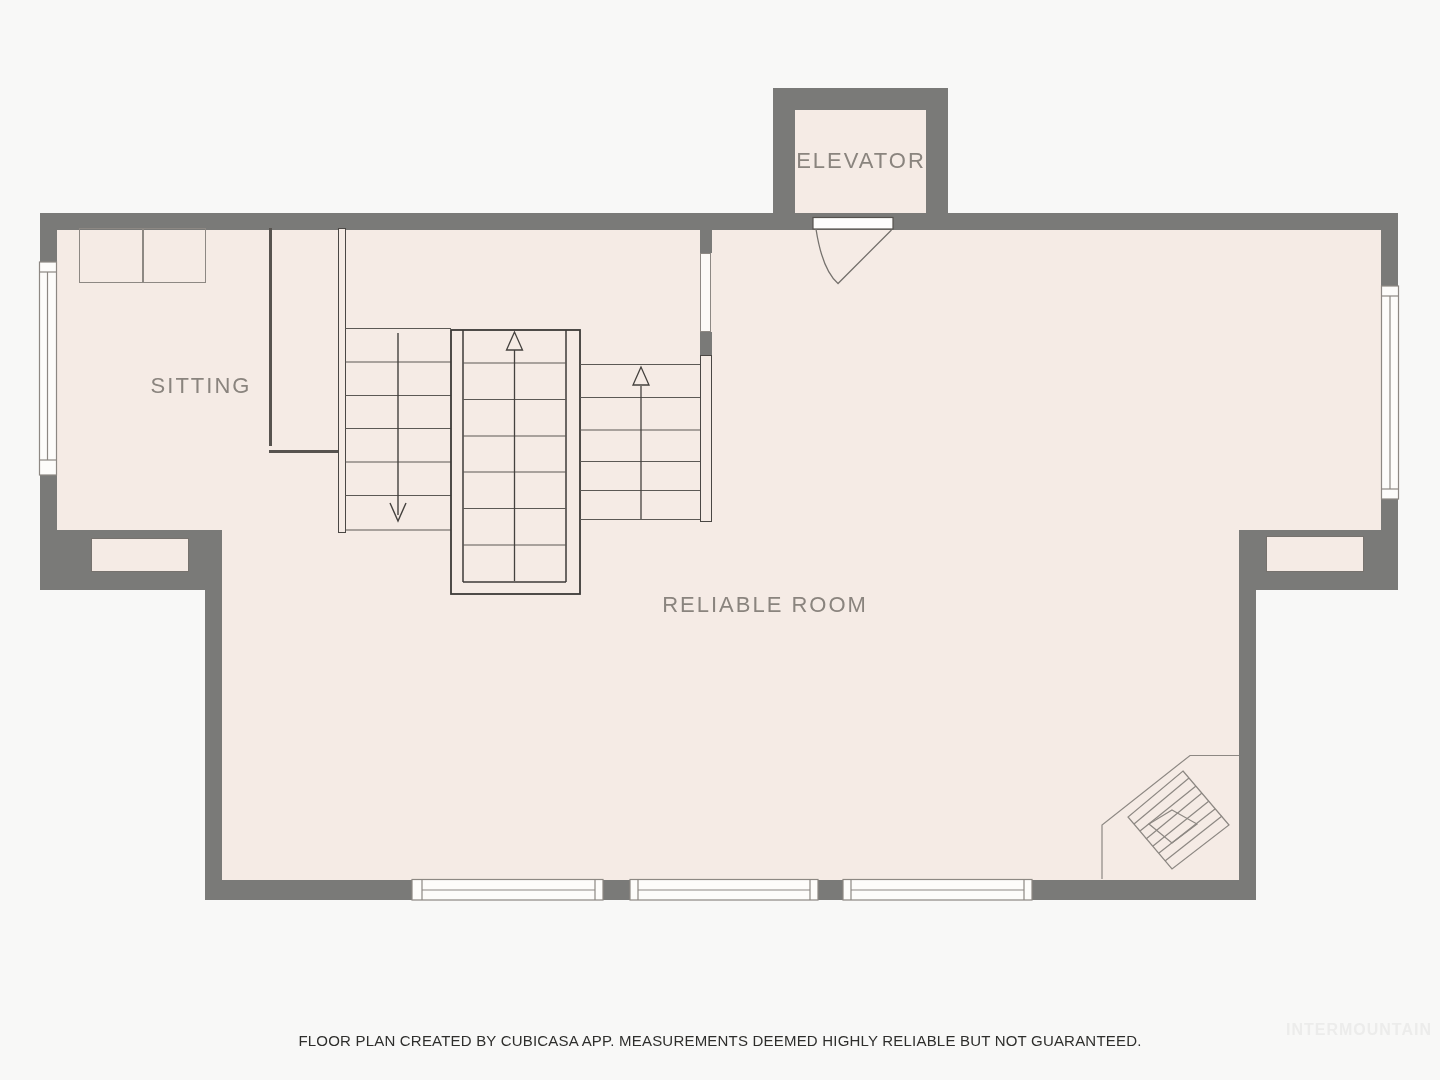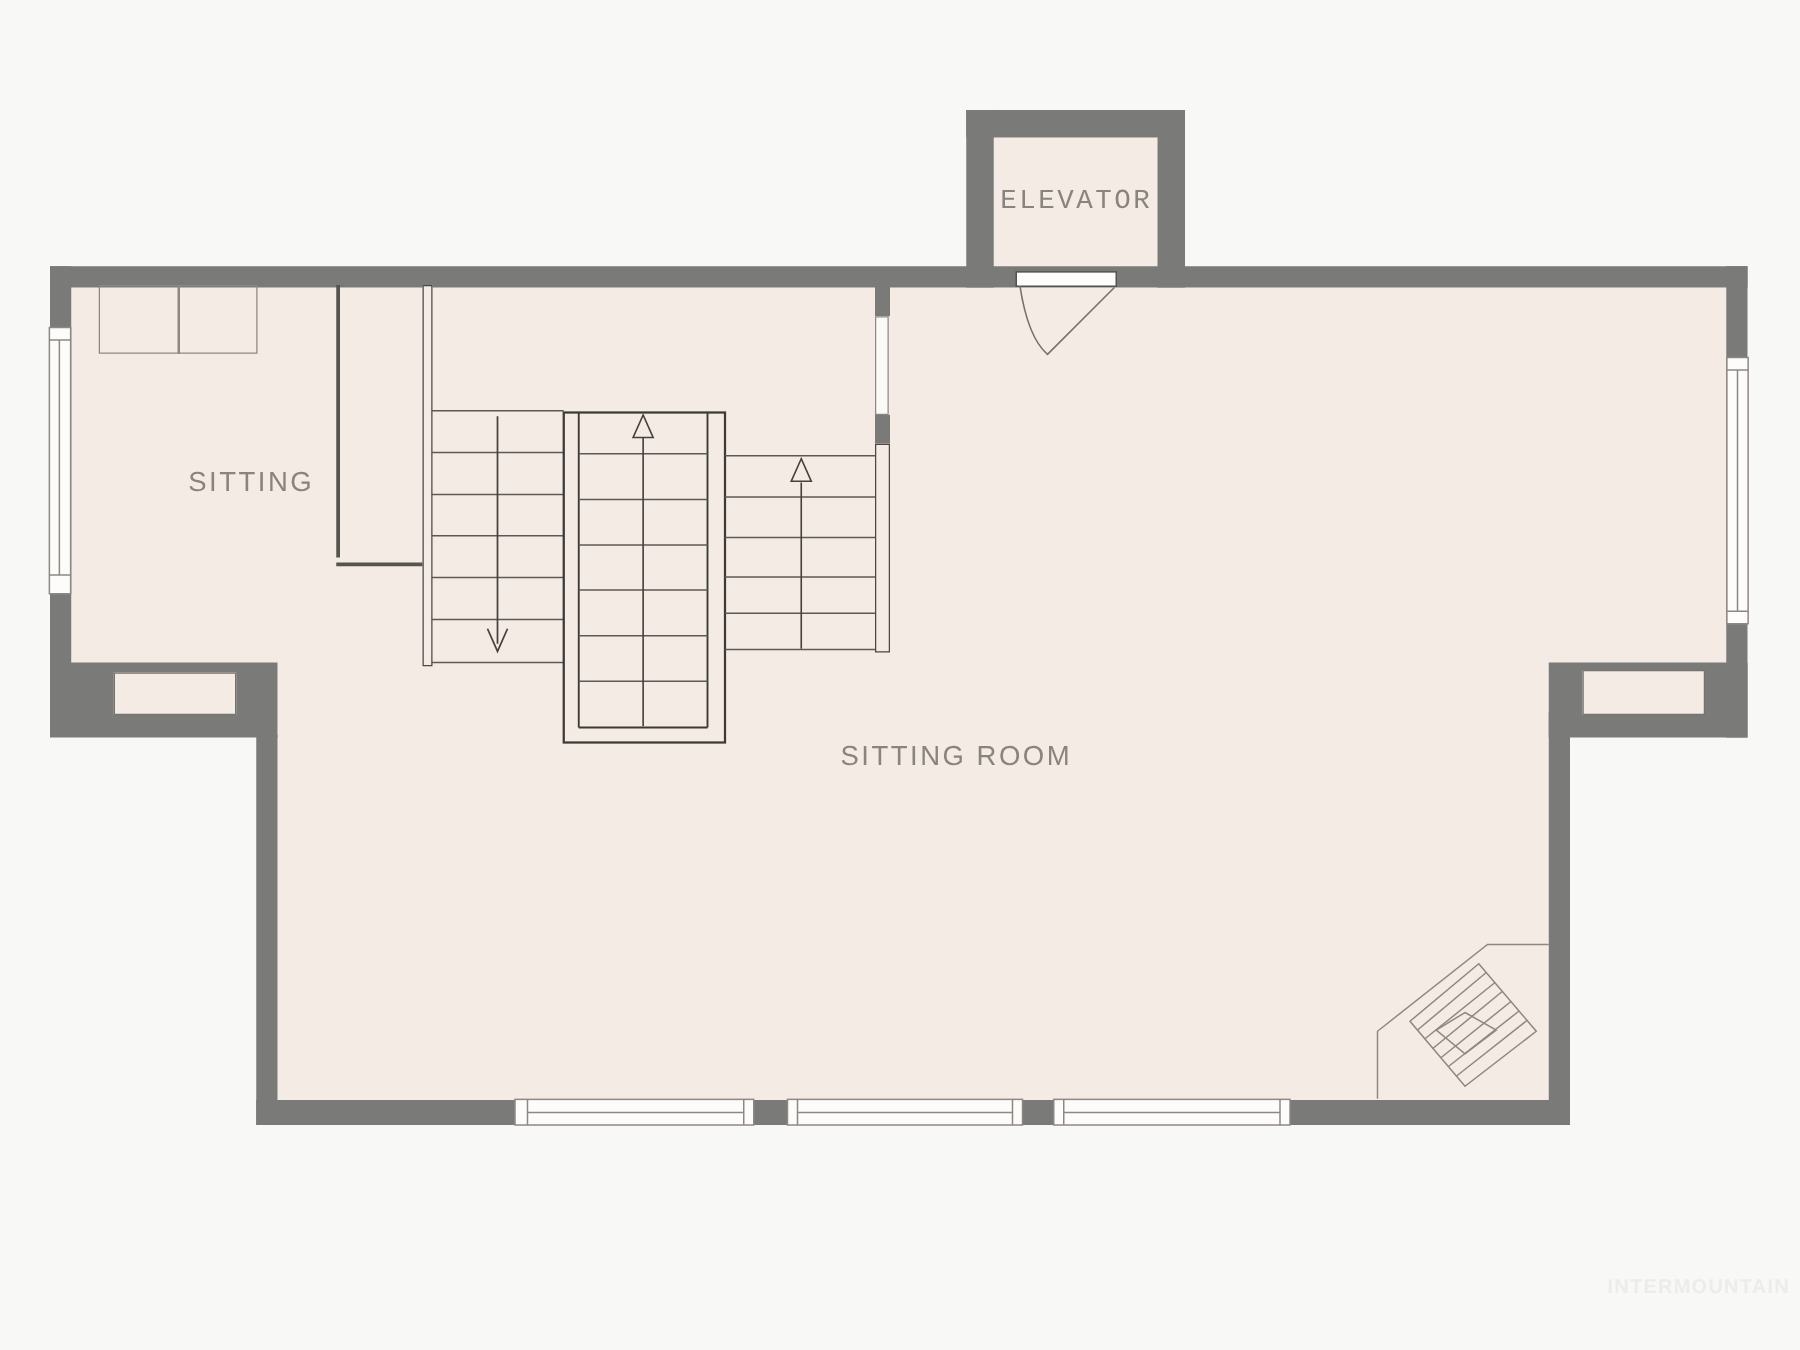--- a/index.html
+++ b/index.html
@@ -170,7 +170,7 @@
 
   <div class="abs room-label" style="left:201px;top:386px;">SITTING</div>
   <div class="abs room-label" style="left:765px;top:605px;">SITTING ROOM</div>
-  <div class="abs room-label" style="left:861px;top:161px;font-family:Liberation Mono, monospace;">ELEVATOR</div>
+  <div class="abs room-label" style="left:861px;top:161px;">ELEVATOR</div>
 
 
   <div class="abs watermark">INTERMOUNTAIN</div>

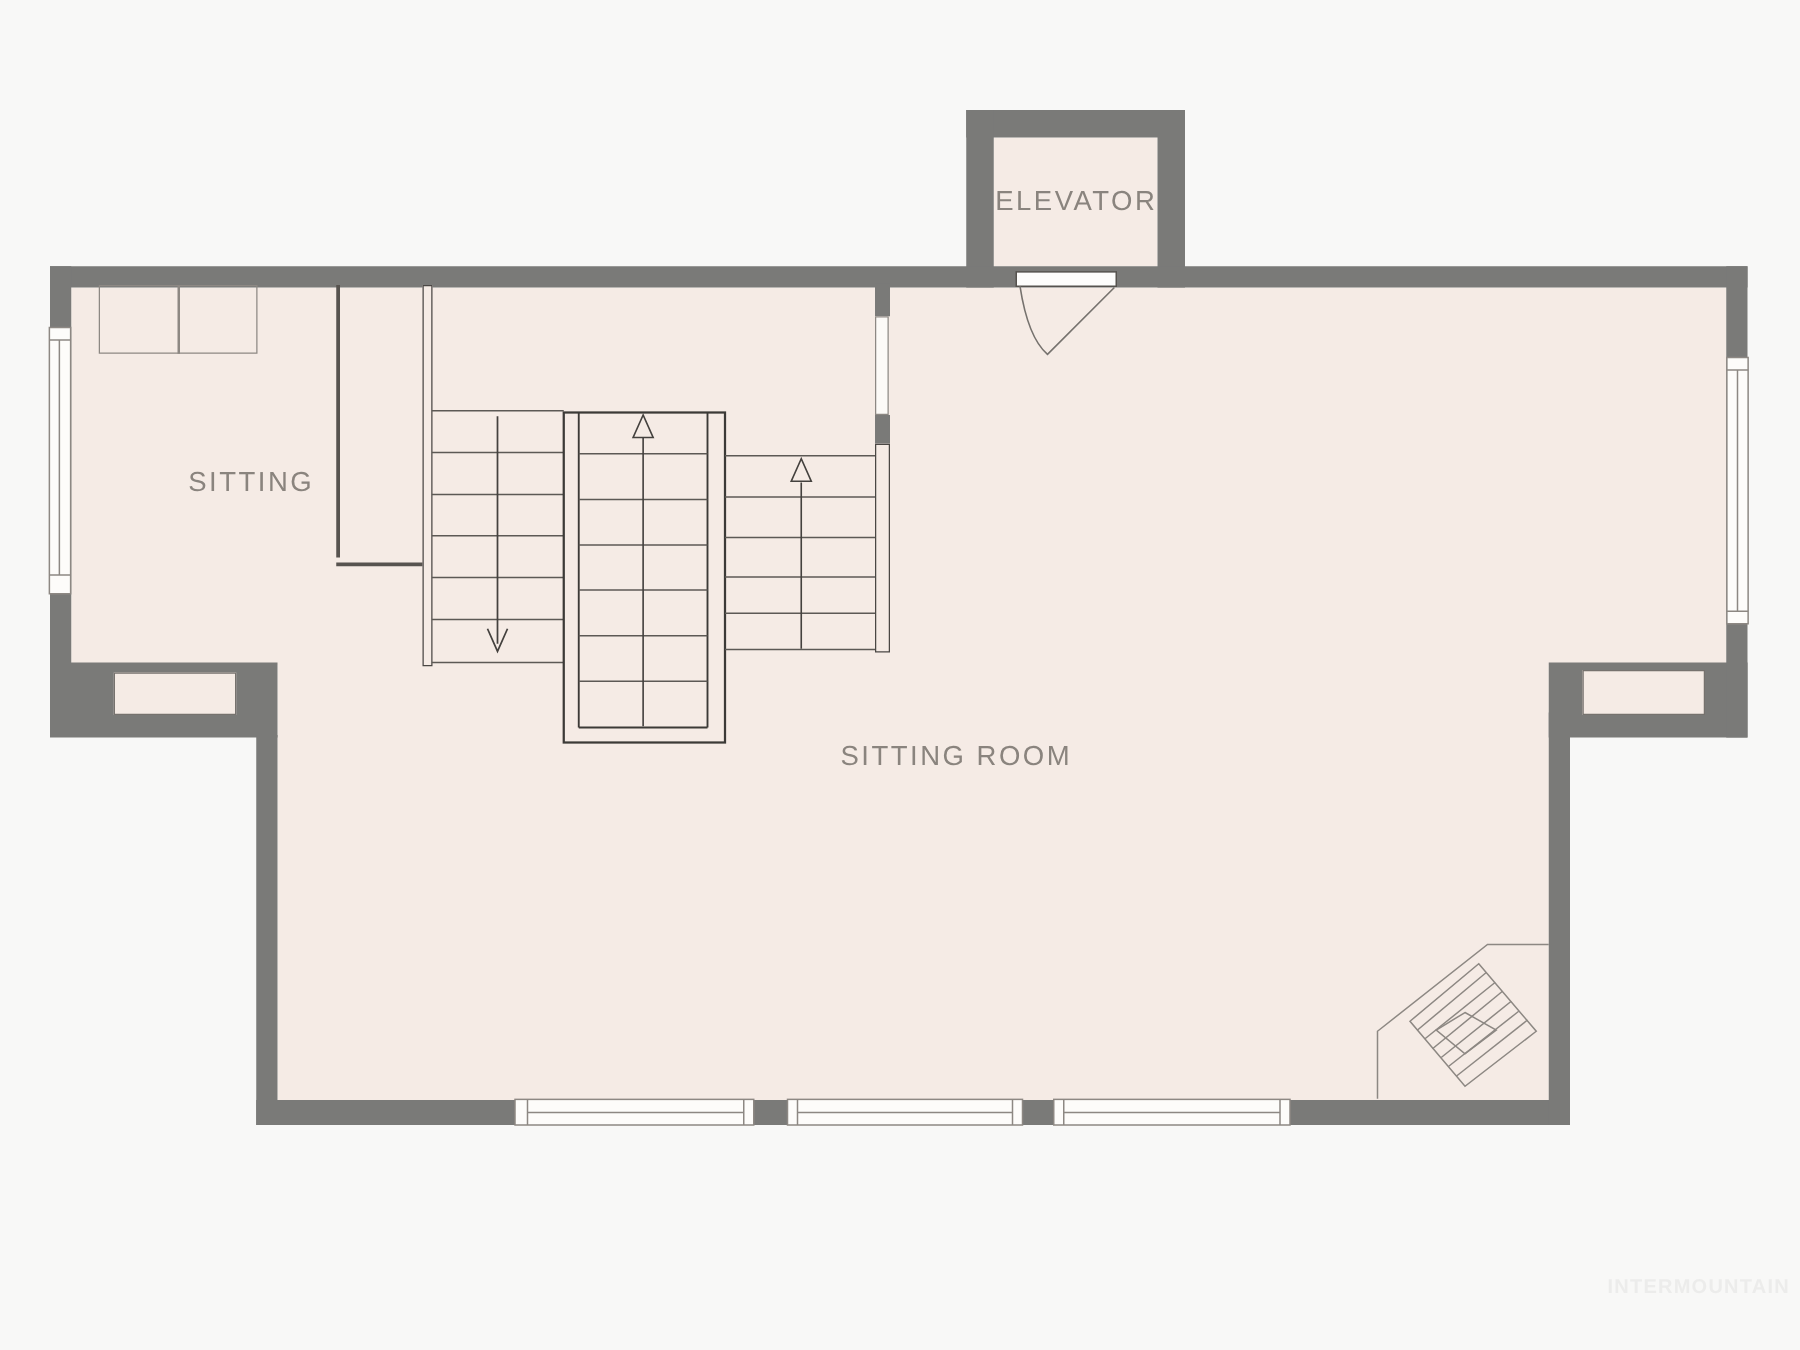--- a/index.html
+++ b/index.html
@@ -169,7 +169,7 @@
   </svg>
 
   <div class="abs room-label" style="left:201px;top:386px;">SITTING</div>
-  <div class="abs room-label" style="left:765px;top:605px;">SITTING ROOM</div>
+  <div class="abs room-label" style="left:765px;top:605px;">RELIABLE ROOM</div>
   <div class="abs room-label" style="left:861px;top:161px;">ELEVATOR</div>
 
 

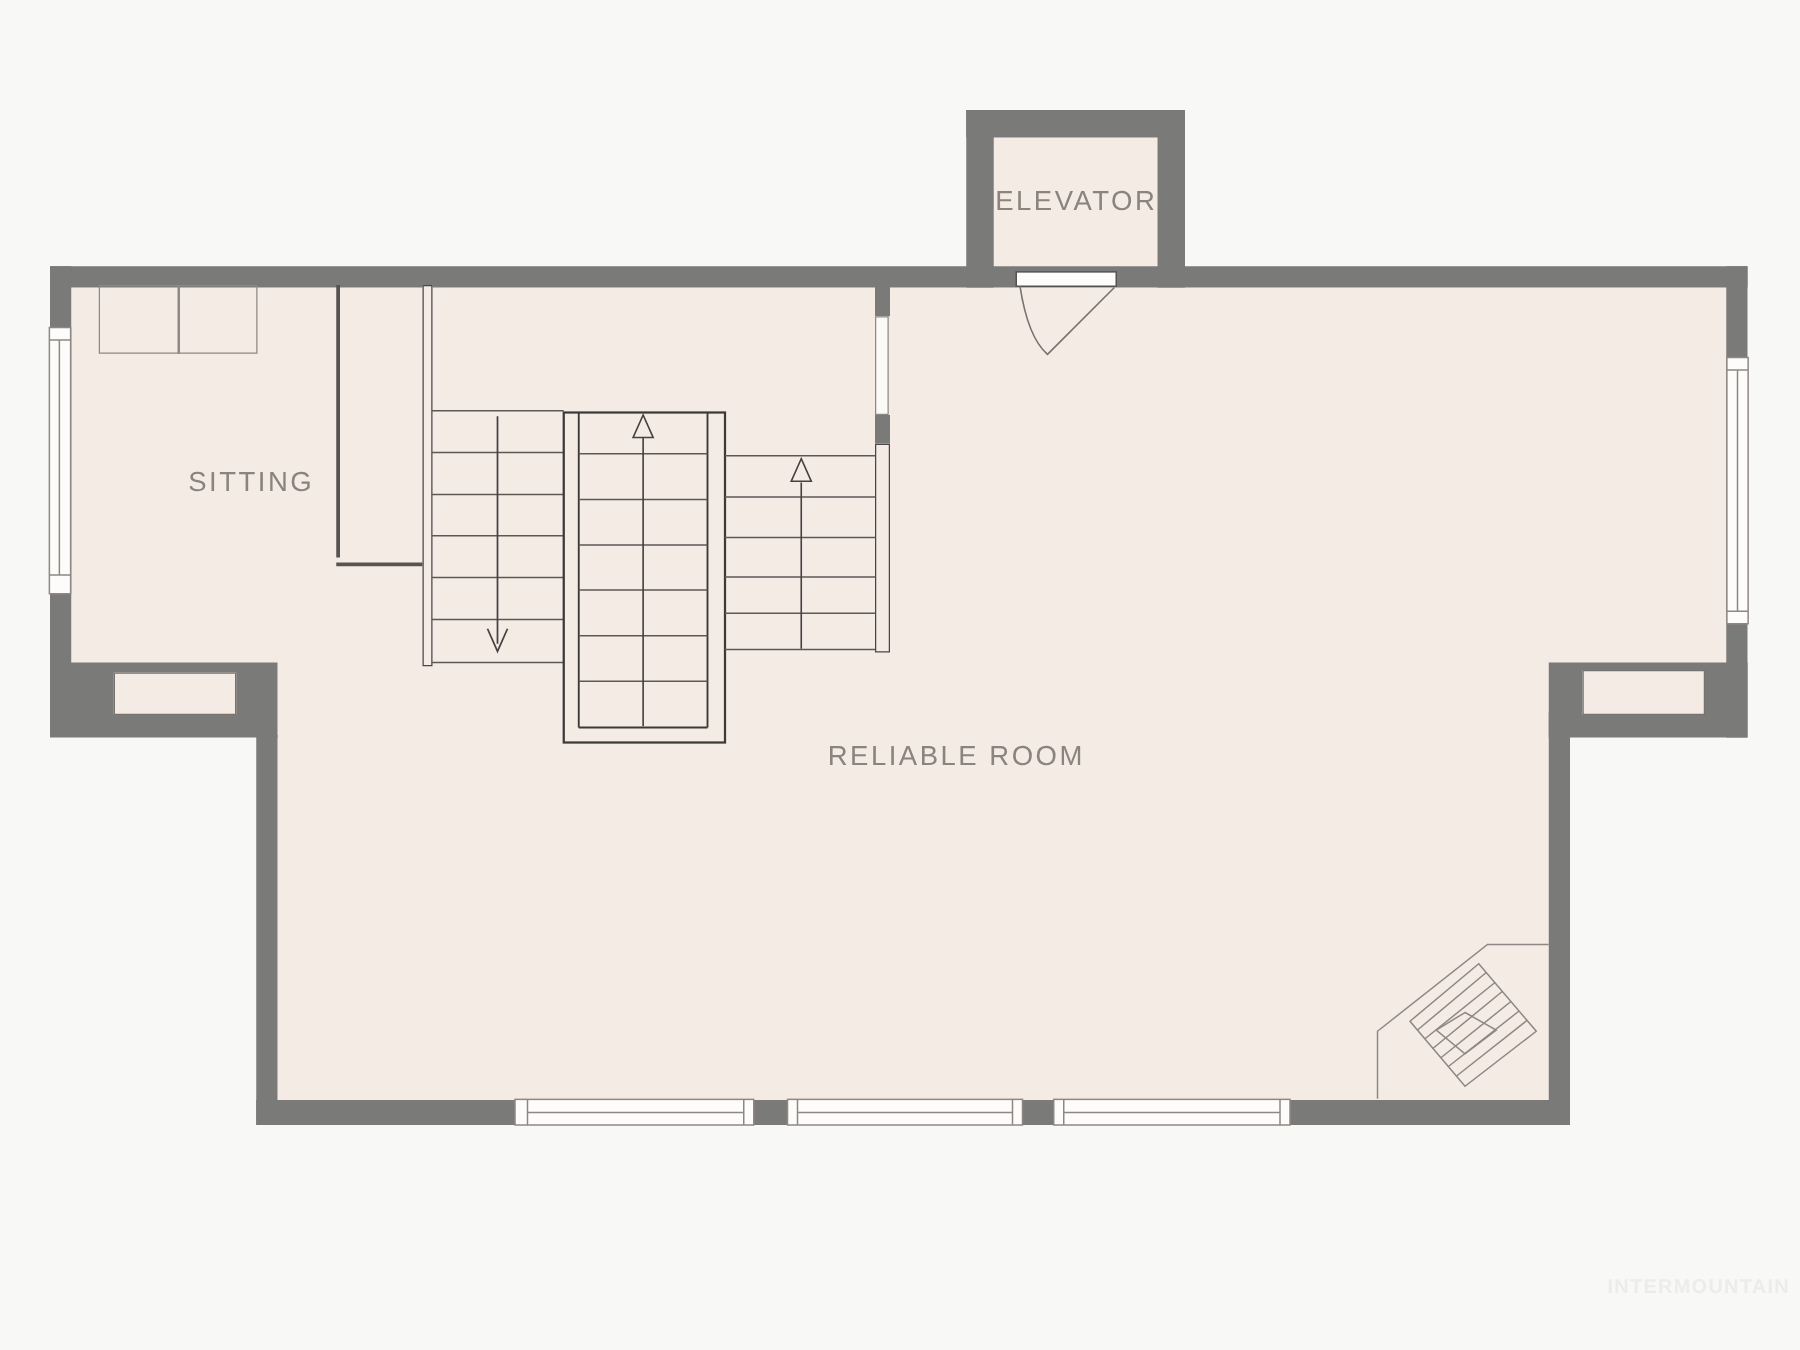--- a/index.html
+++ b/index.html
@@ -172,6 +172,7 @@
   <div class="abs room-label" style="left:765px;top:605px;">RELIABLE ROOM</div>
   <div class="abs room-label" style="left:861px;top:161px;">ELEVATOR</div>
 
+  <div class="abs disclaimer">FLOOR PLAN CREATED BY CUBICASA APP. MEASUREMENTS DEEMED HIGHLY RELIABLE BUT NOT GUARANTEED.</div>
 
   <div class="abs watermark">INTERMOUNTAIN</div>
 

